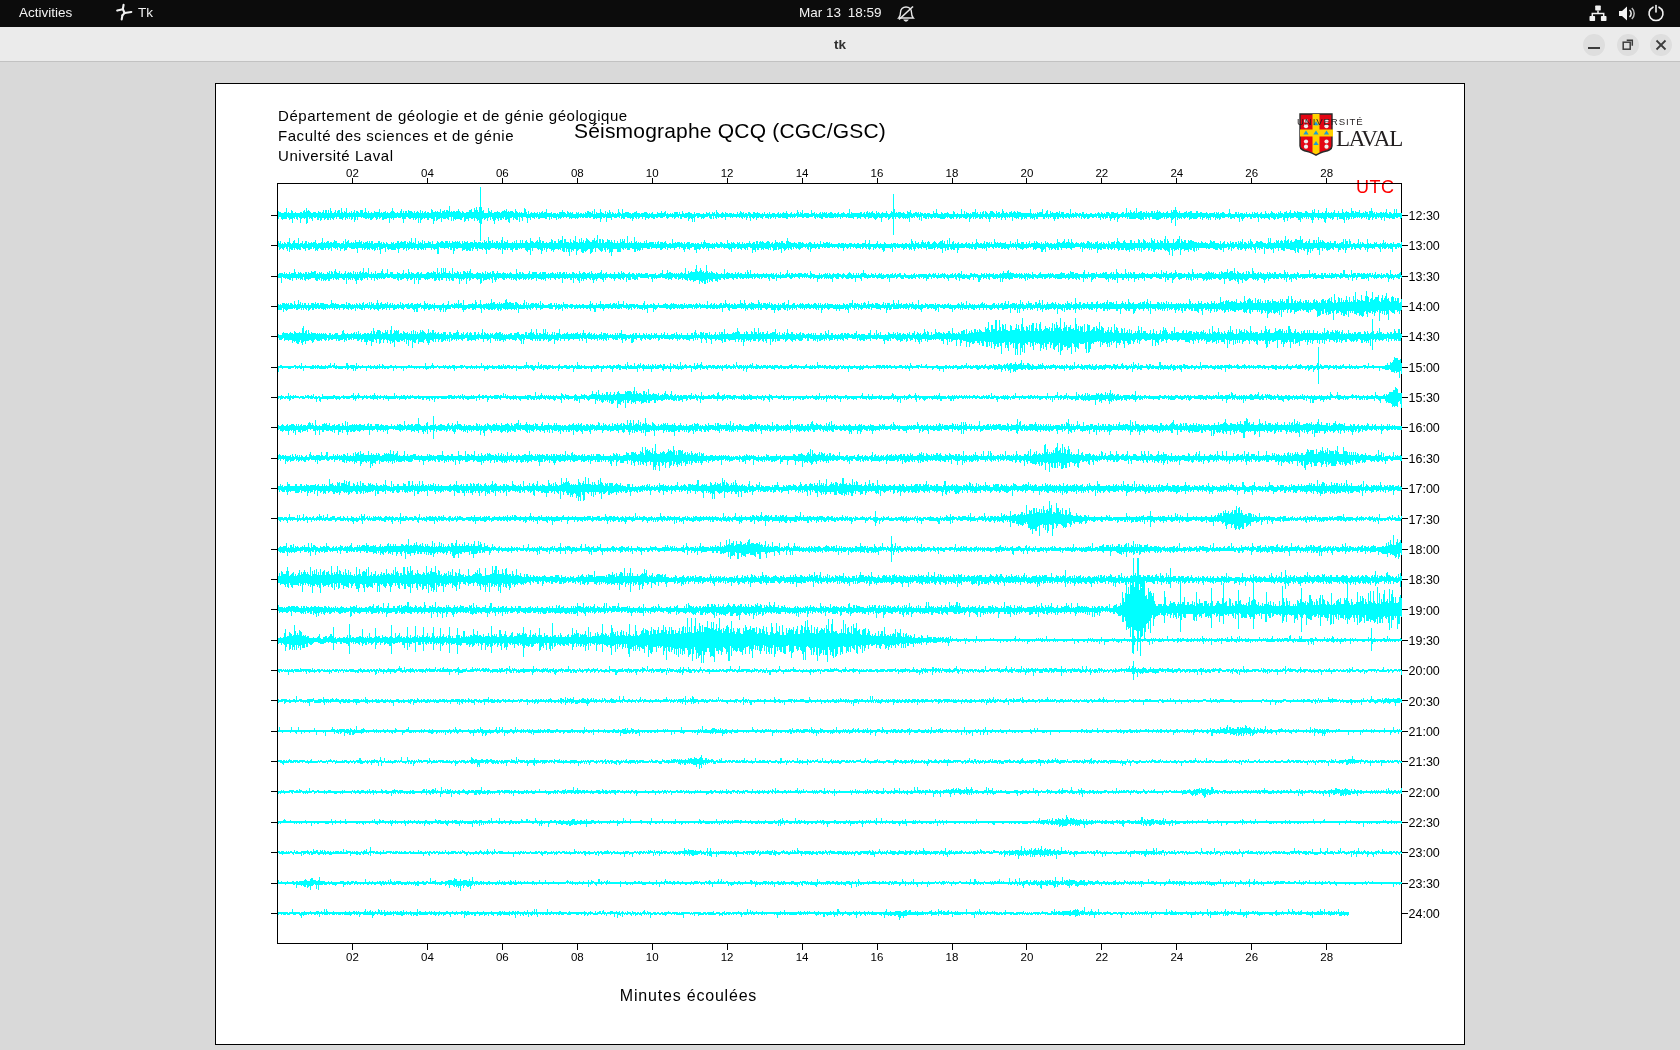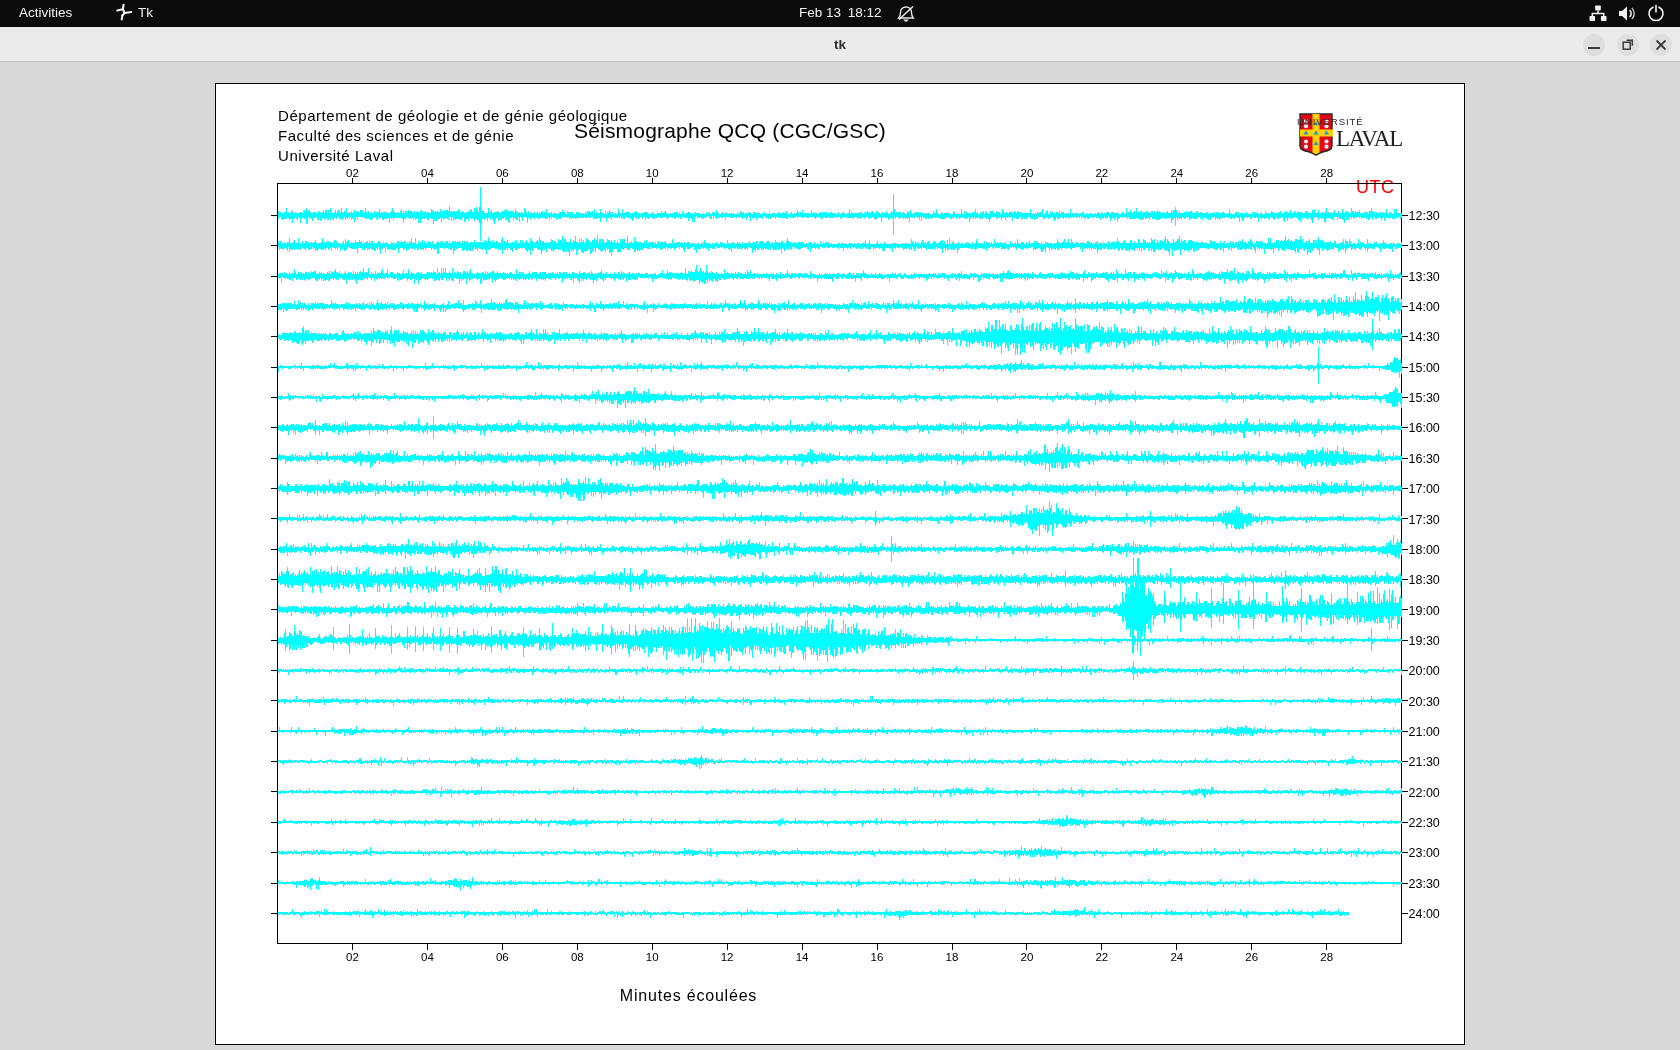--- a/index.html
+++ b/index.html
@@ -21,7 +21,7 @@
 </g>
     </svg>
   <span class="abs" style="left:138px;top:5px">Tk</span>
-  <span class="abs" style="left:799px;top:5px">Feb 13 18:12</span>
+  <span class="abs" style="left:799px;top:5px">Mar 13 18:59</span>
   <svg width="22" height="22" viewBox="0 0 22 22" style="position:absolute;left:895px;top:3px">
 <g fill="none" stroke="#e6e6e6" stroke-width="1.4">
 <path d="M11 4c3.3 0 5.5 2.4 5.5 5.6 0 3.4 1 4.6 1.8 5.4H3.7c.8-.8 1.8-2 1.8-5.4C5.5 6.4 7.7 4 11 4z"></path>

